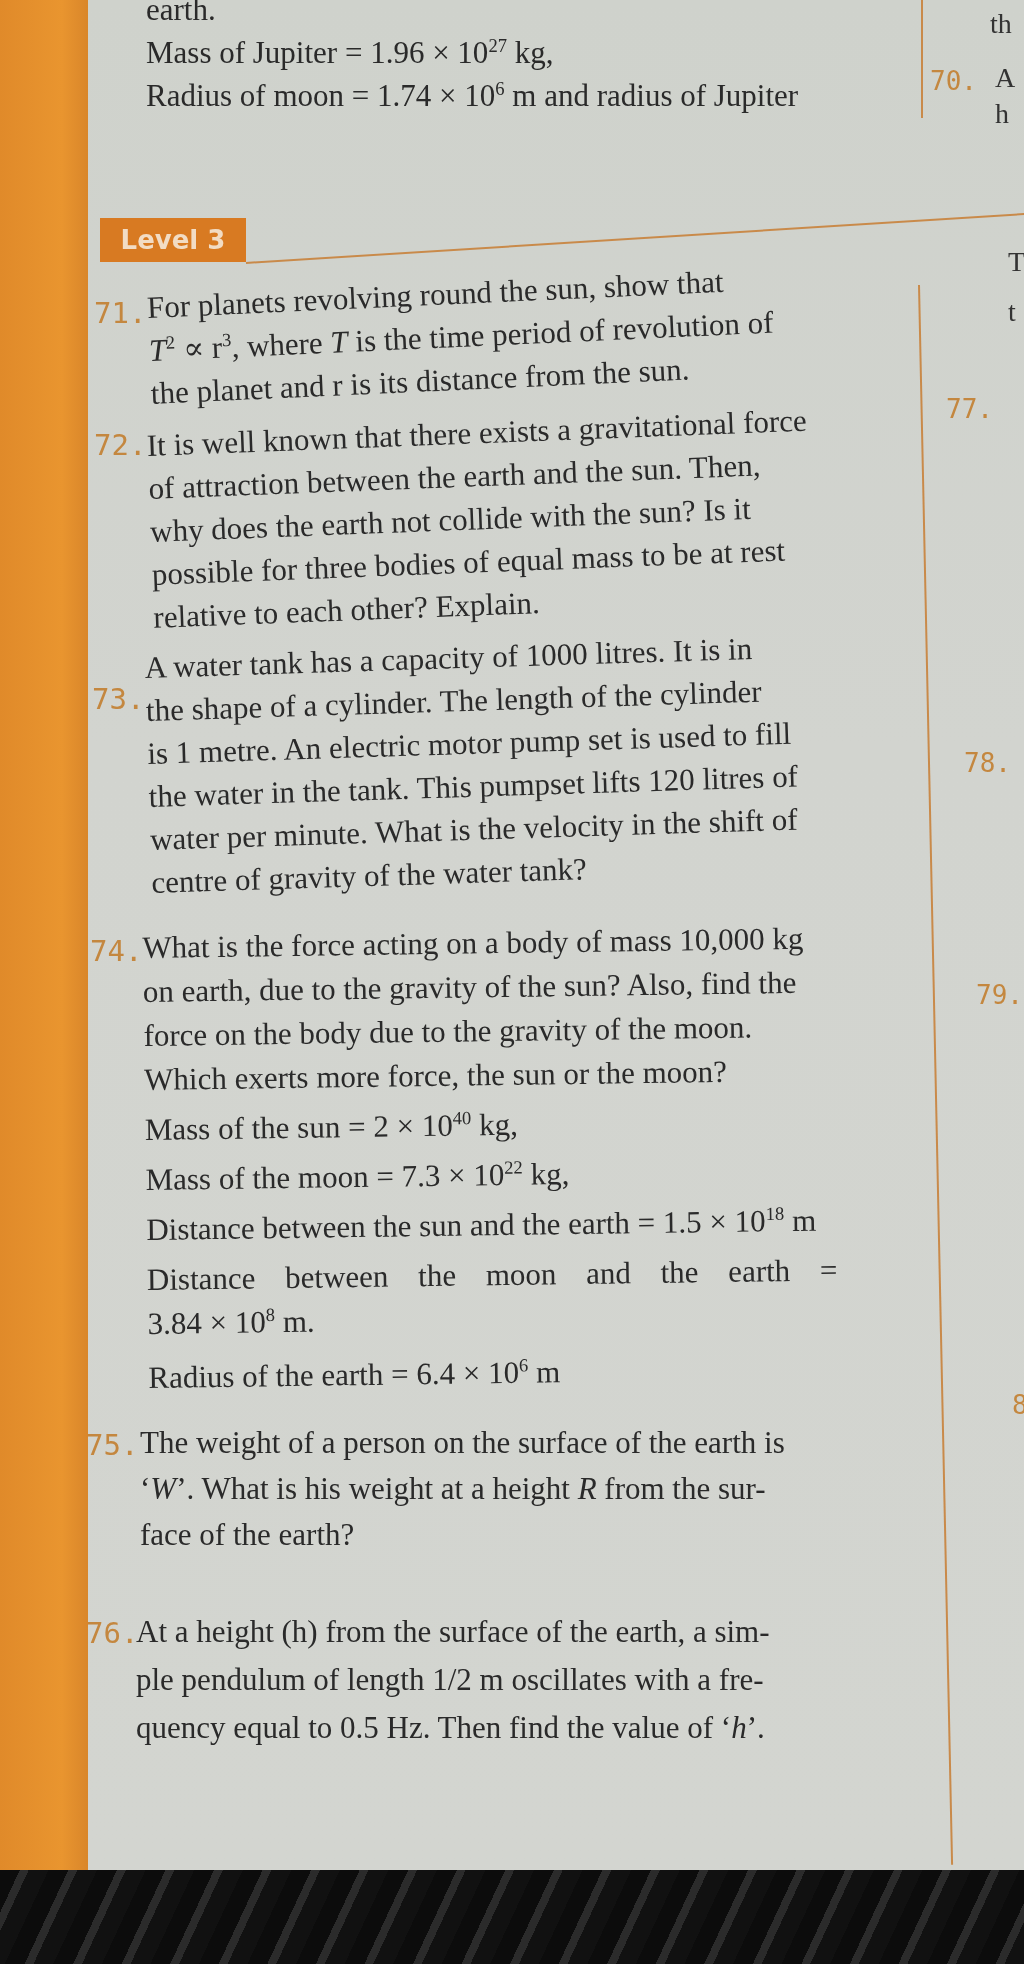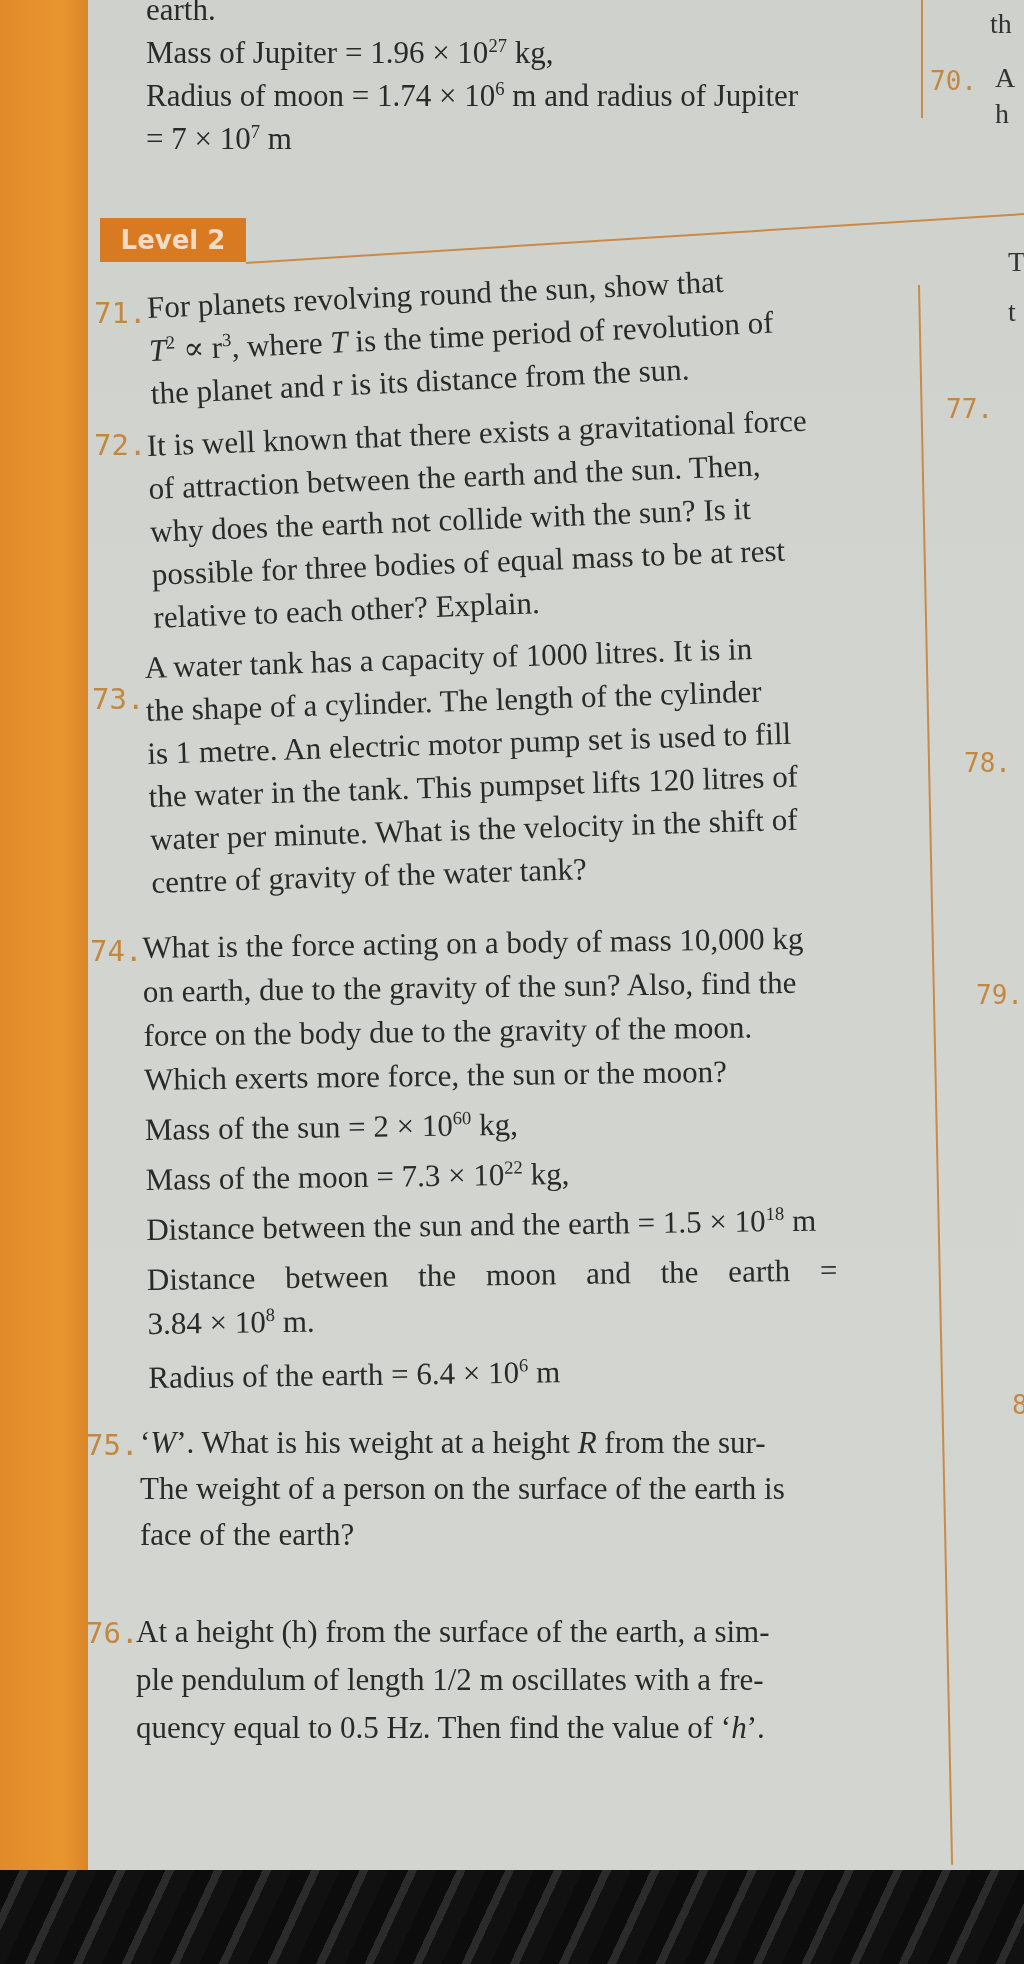--- a/index.html
+++ b/index.html
@@ -51,7 +51,6 @@
   <div class="line">earth.</div>
   <div class="line"><span>Mass of Jupiter = 1.96 × 10</span><sup>27</sup><span> kg,</span></div>
   <div class="line"><span>Radius of moon = 1.74 × 10</span><sup>6</sup><span> m and radius of Jupiter</span></div>
-  <div class="line"><span>= 7 × 10</span><sup>7</sup><span> m</span></div>
 </div>
 
 <div class="level-badge">Level 2</div>

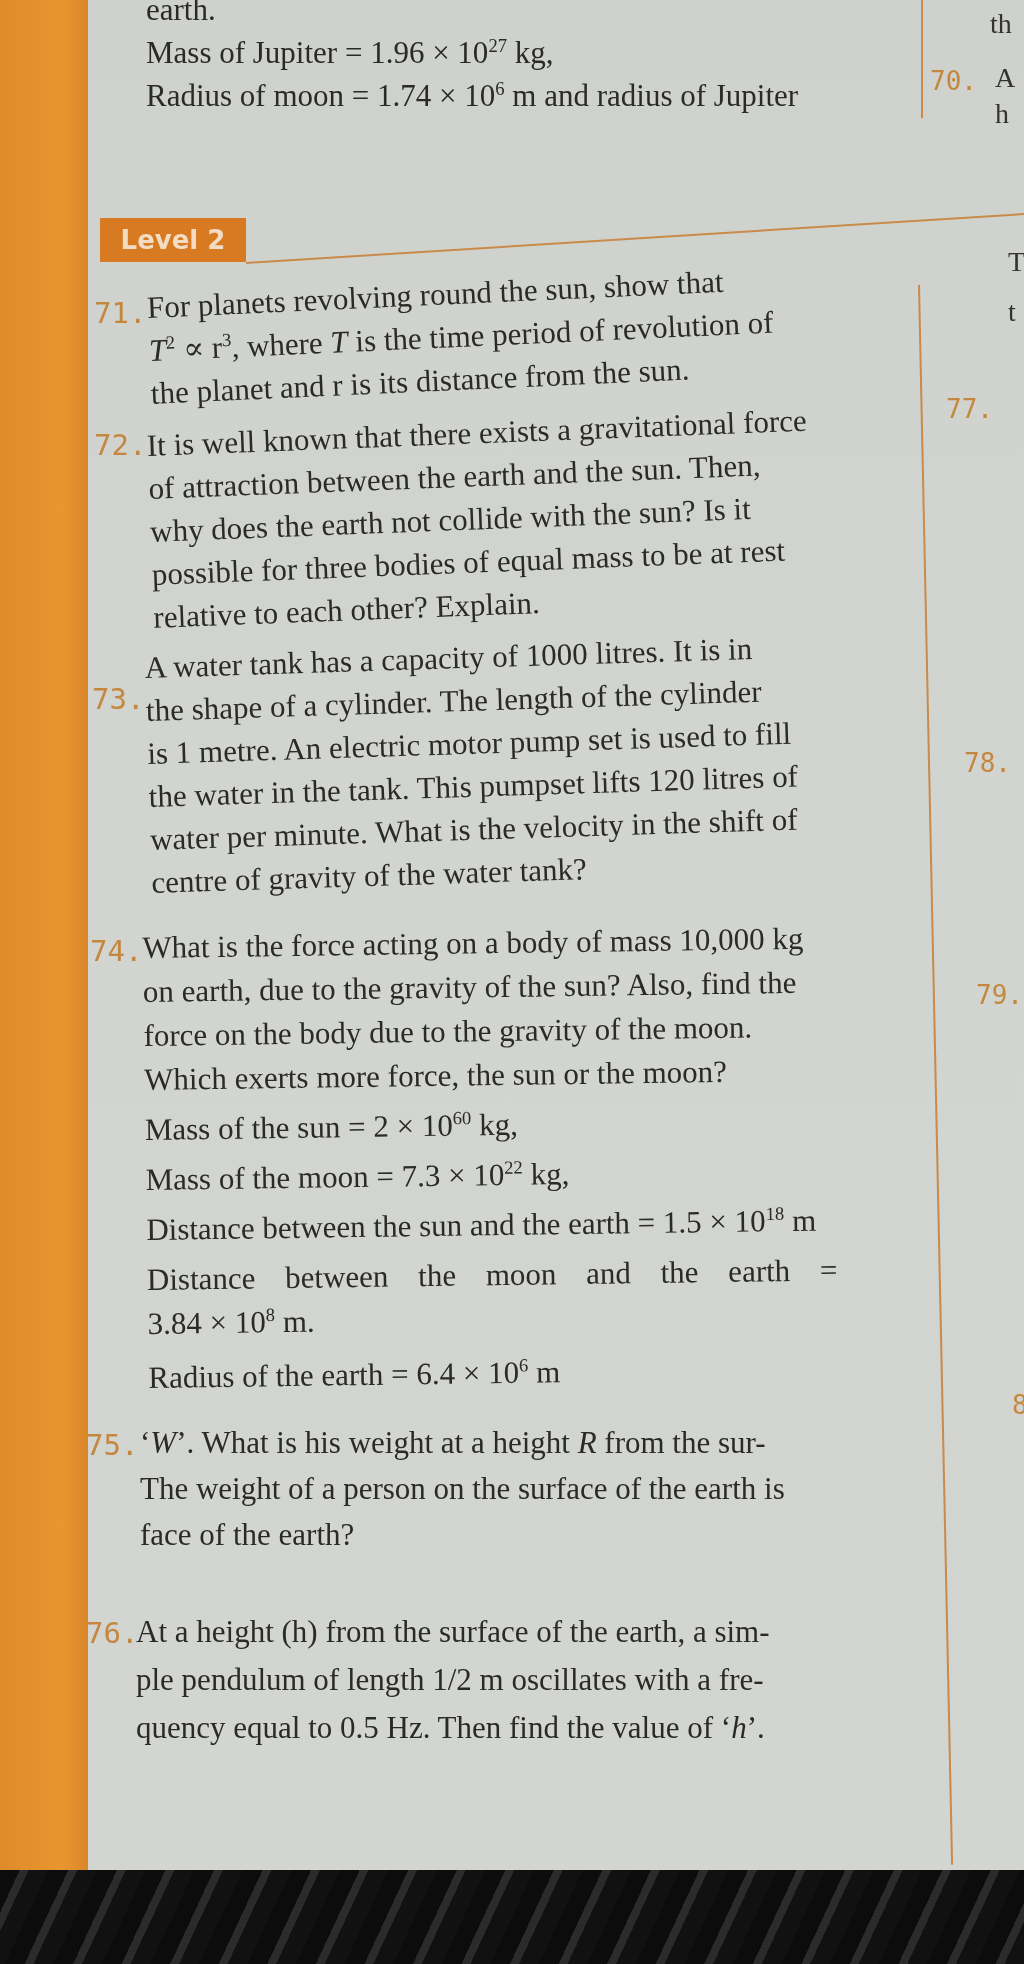--- a/index.html
+++ b/index.html
@@ -53,7 +53,7 @@
   <div class="line"><span>Radius of moon = 1.74 × 10</span><sup>6</sup><span> m and radius of Jupiter</span></div>
 </div>
 
-<div class="level-badge">Level 2</div>
+<div class="level-badge">Level 3</div>
 
 <div class="qnum" style="left:94px; top:296px;">71.</div>
 <div class="text" style="left:146px; top:286px; transform:rotate(-2.6deg); transform-origin:left top;">

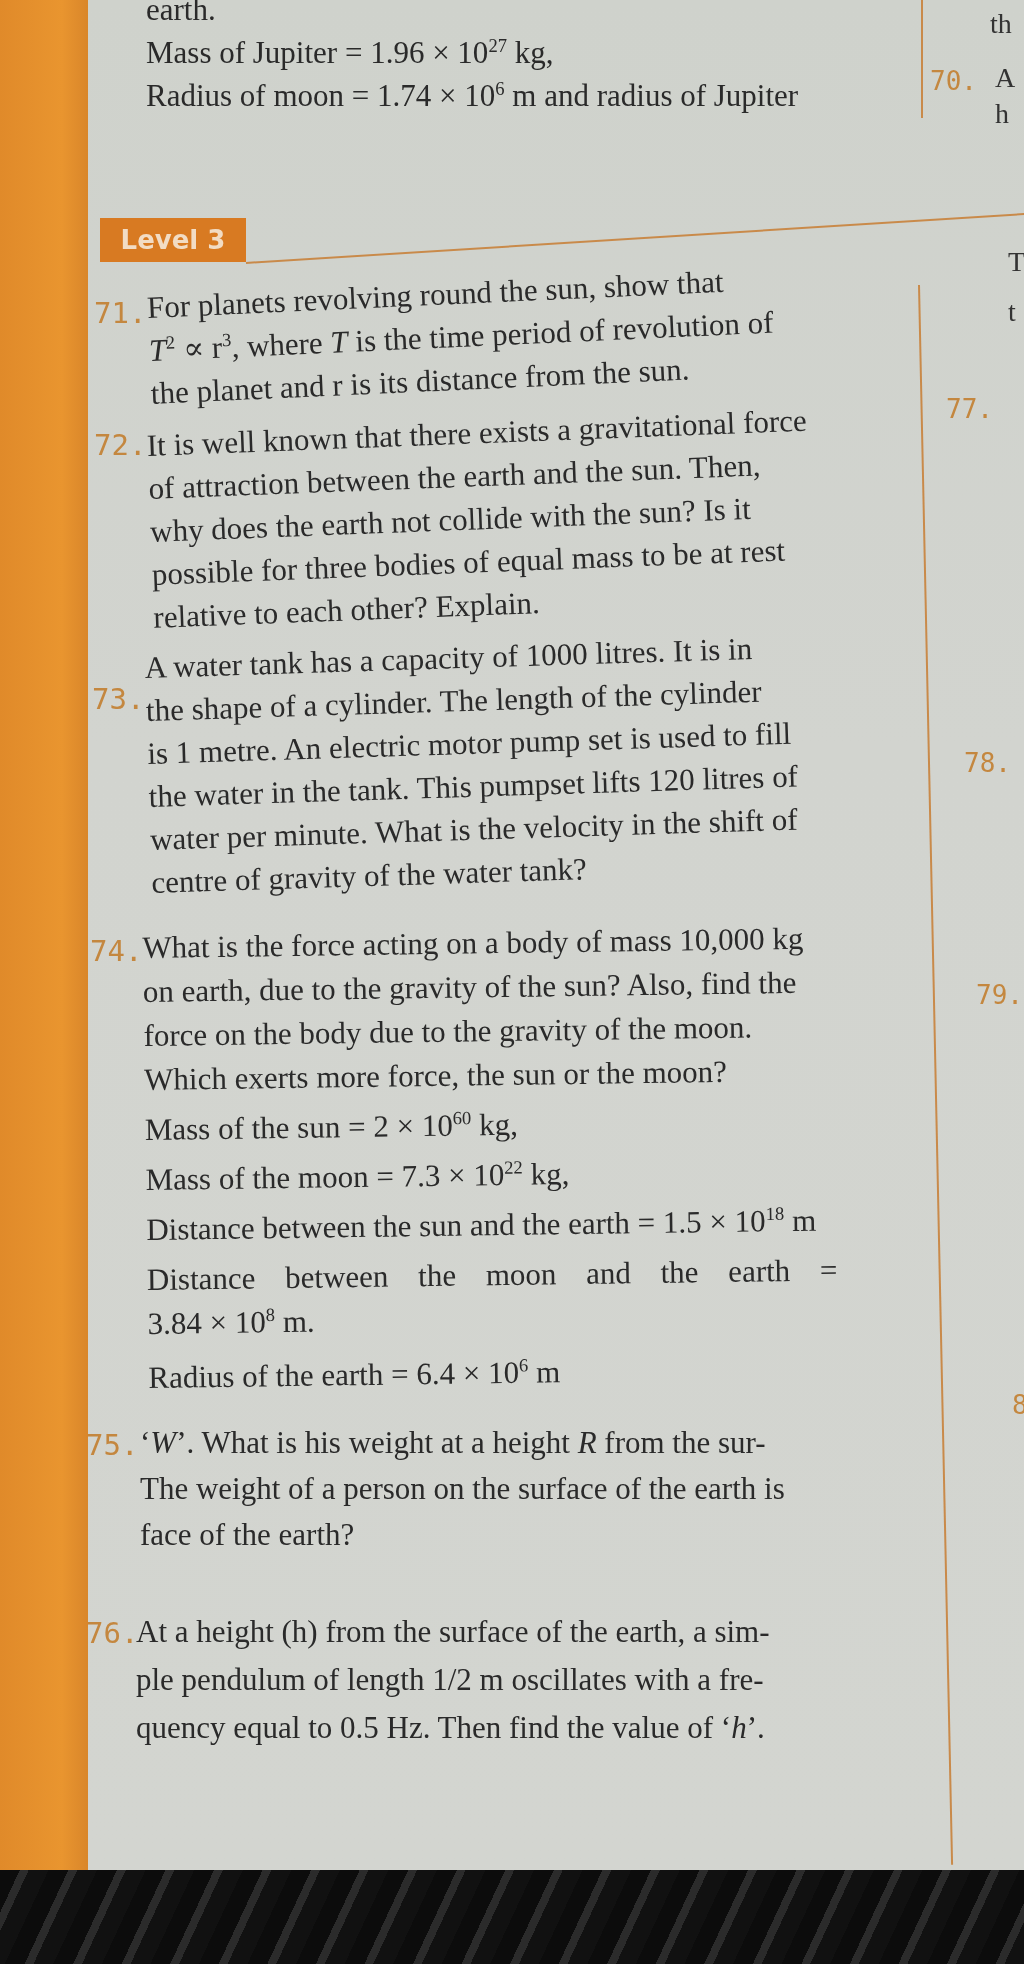--- a/index.html
+++ b/index.html
@@ -87,7 +87,7 @@
   <div class="line">on earth, due to the gravity of the sun? Also, find the</div>
   <div class="line">force on the body due to the gravity of the moon.</div>
   <div class="line">Which exerts more force, the sun or the moon?</div>
-  <div class="line" style="margin-top:6px;"><span>Mass of the sun = 2 × 10</span><sup>60</sup><span> kg,</span></div>
+  <div class="line" style="margin-top:6px;"><span>Mass of the sun = 2 × 10</span><sup>40</sup><span> kg,</span></div>
   <div class="line" style="margin-top:6px;"><span>Mass of the moon = 7.3 × 10</span><sup>22</sup><span> kg,</span></div>
   <div class="line" style="margin-top:6px;"><span>Distance between the sun and the earth = 1.5 × 10</span><sup>18</sup><span> m</span></div>
   <div class="line" style="margin-top:6px; word-spacing:22px;">Distance between the moon and the earth =</div>

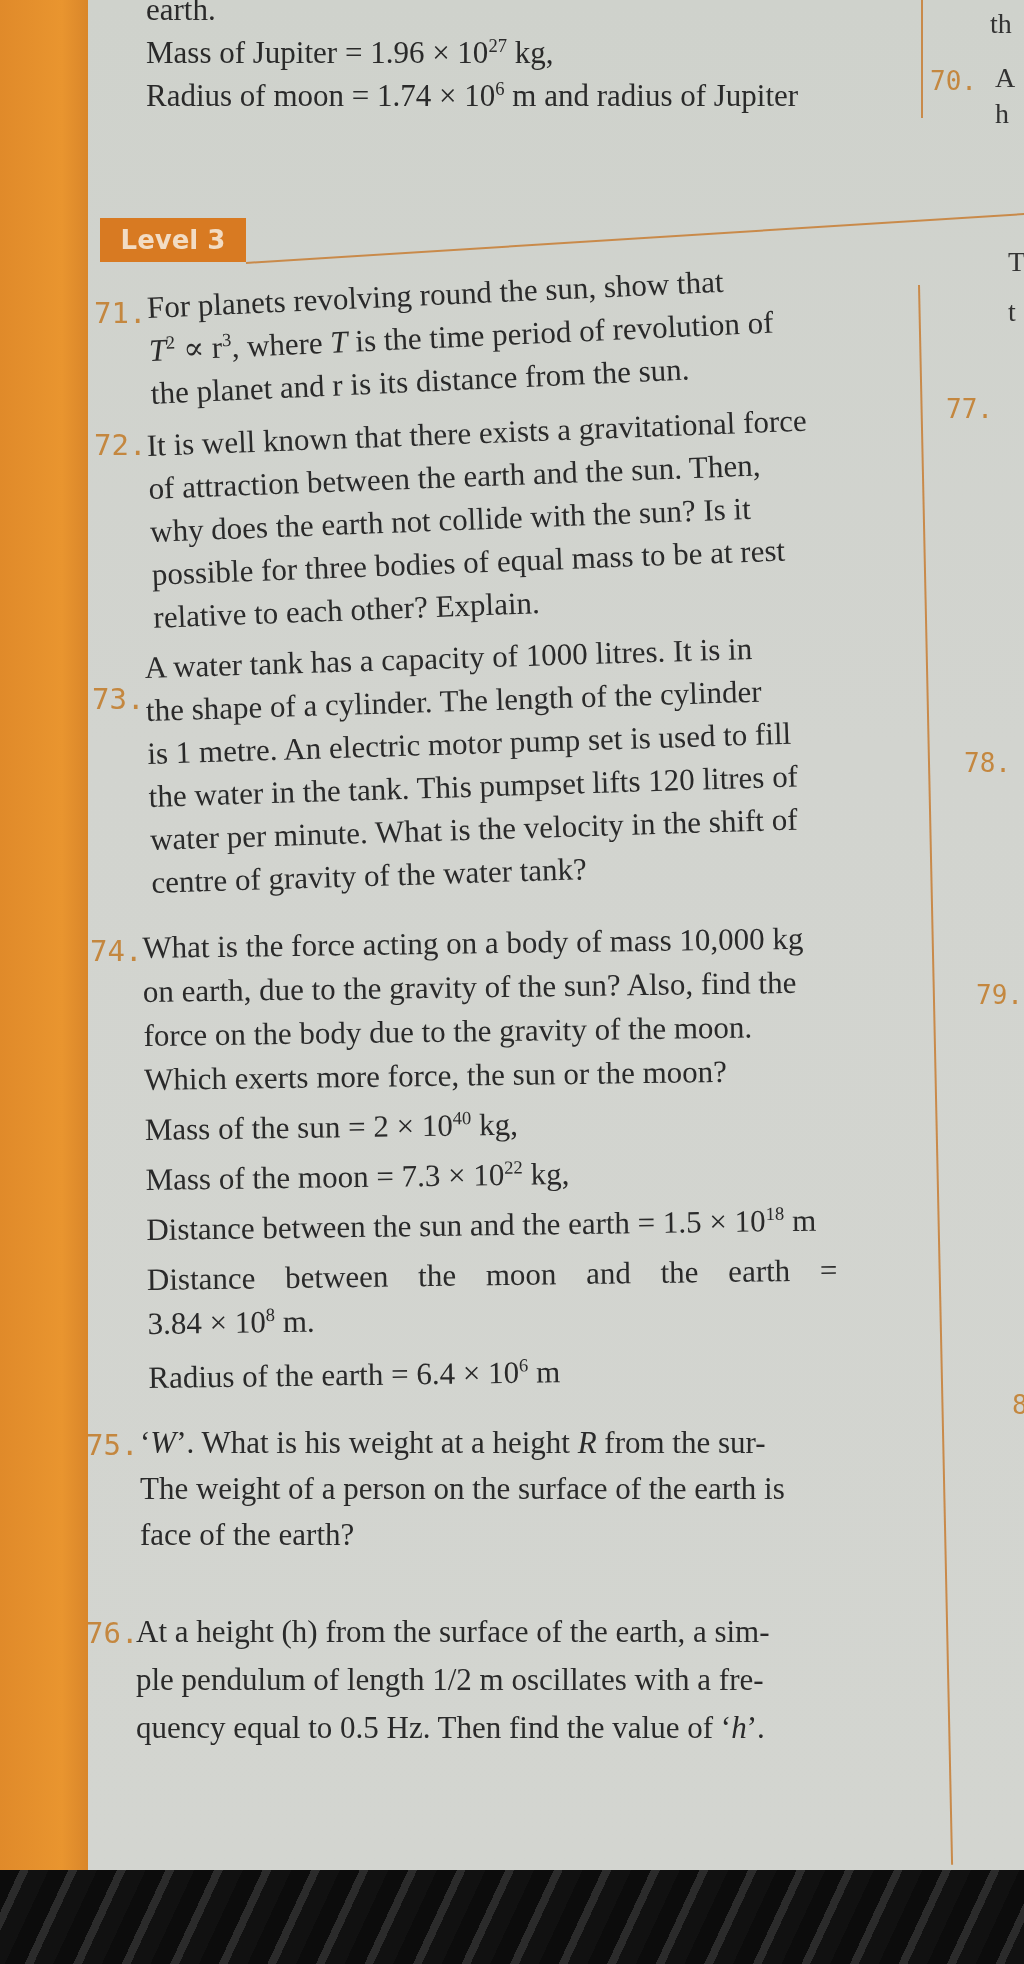--- a/index.html
+++ b/index.html
@@ -97,8 +97,8 @@
 
 <div class="qnum" style="left:86px; top:1428px;">75.</div>
 <div class="text" style="left:140px; top:1420px; line-height:46px;">
+  <div class="line">The weight of a person on the surface of the earth is</div>
   <div class="line"><span>‘</span><span class="it">W</span><span>’. What is his weight at a height </span><span class="it">R</span><span> from the sur-</span></div>
-  <div class="line">The weight of a person on the surface of the earth is</div>
   <div class="line">face of the earth?</div>
 </div>
 

